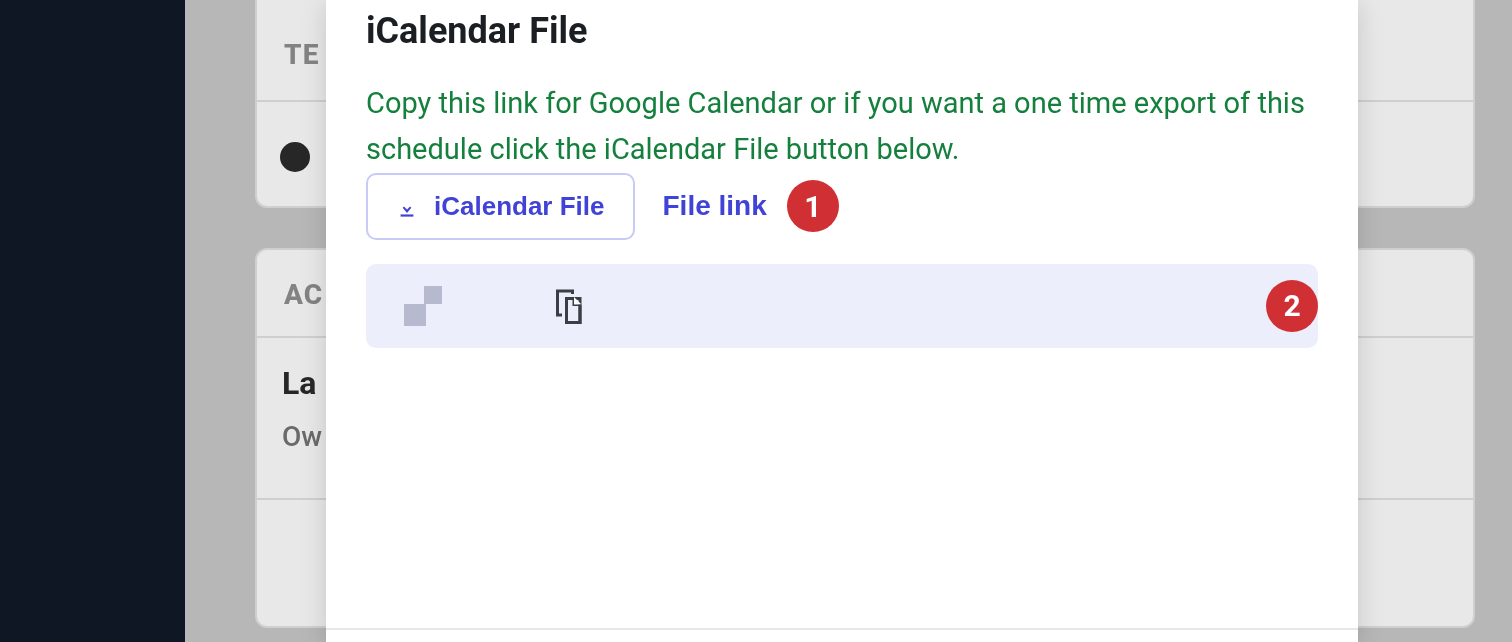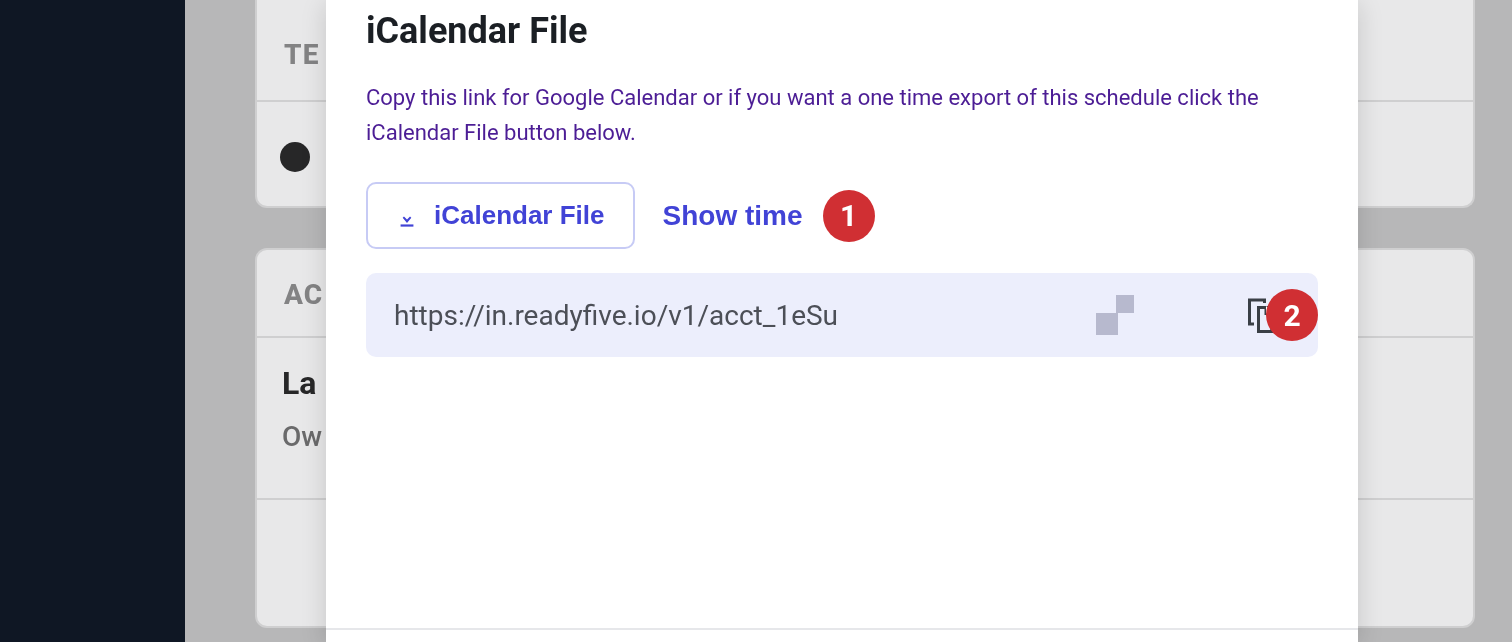--- a/index.html
+++ b/index.html
@@ -28,7 +28,7 @@
     .modal-inner { padding: 0 40px 0 40px; }
 
     .modal-title { font-size: 36px; font-weight: 700; color: #1b1f24; margin-top: 10px; margin-bottom: 28px; }
-    .modal-desc { font-size: 22px; line-height: 1.6; color: #4c1d95; margin-bottom: 32px; }
+    .modal-desc { font-size: 29px; line-height: 1.6; color: #15803d; }
 
     .btn-row { display: flex; align-items: center; gap: 28px; margin-bottom: 24px; position: relative; }
     .btn { display: inline-flex; align-items: center; gap: 16px; border: 2px solid #c7cbf5; background: #ffffff; color: #4143d6; font-size: 26px; font-weight: 600; padding: 16px 28px; border-radius: 10px; cursor: pointer; }

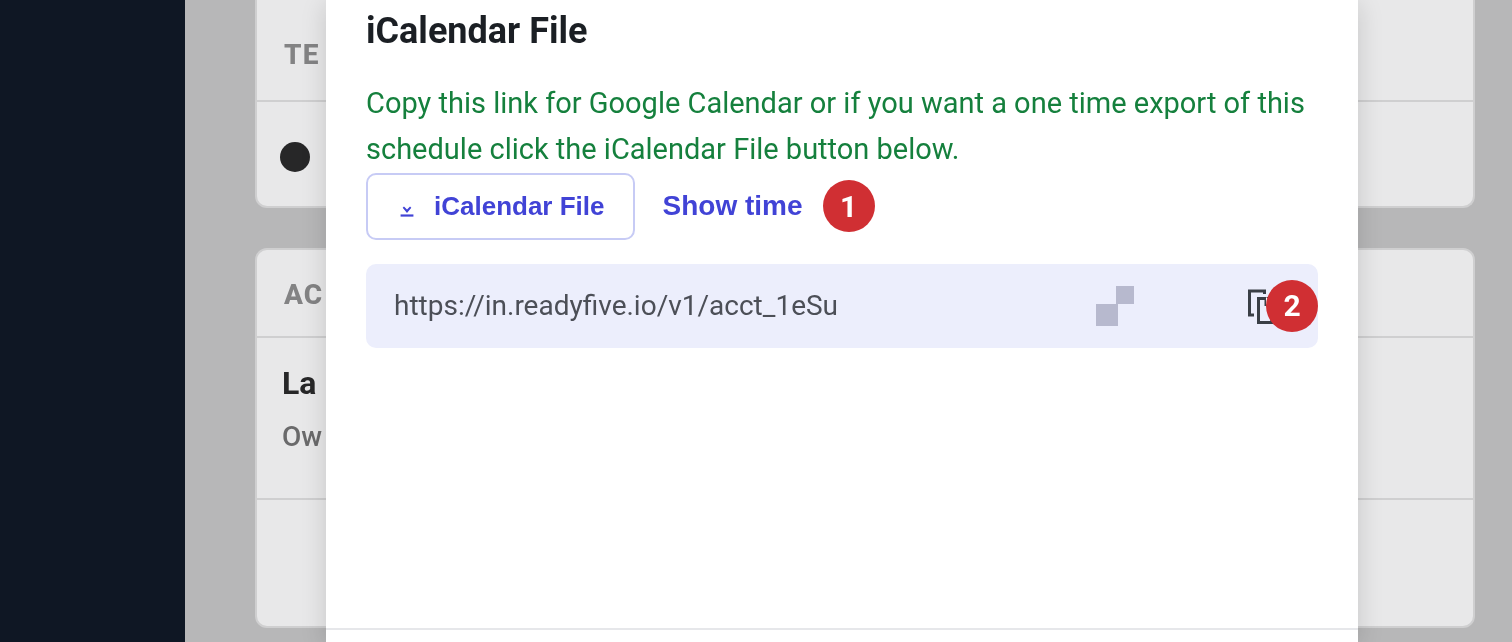--- a/index.html
+++ b/index.html
@@ -89,7 +89,7 @@
         </button>
 
         <button class="link-btn">
-          <span>Show time</span>
+          <span>File link</span>
         </button>
 
         <span class="badge b1">1</span>

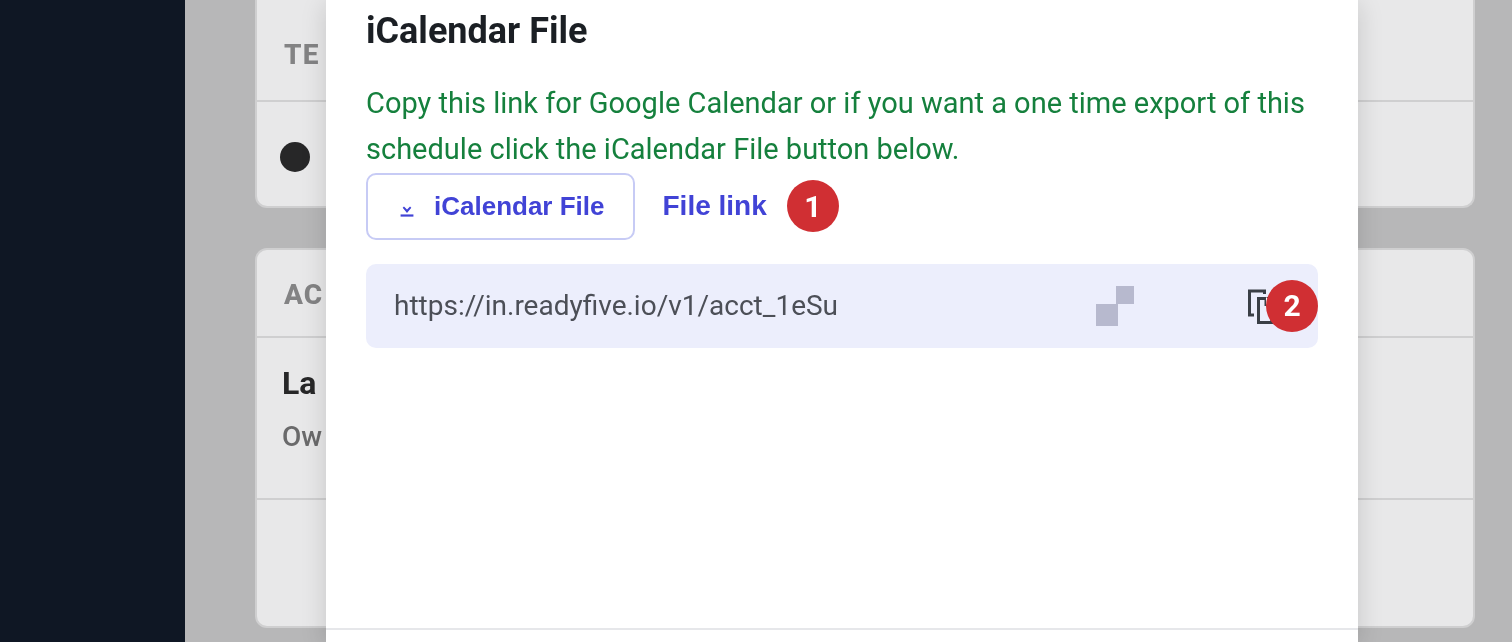--- a/index.html
+++ b/index.html
@@ -97,7 +97,6 @@
 
       <div class="url-row-wrap">
         <div class="url-row">
-          <div class="url-text">https://in.readyfive.io/v1/acct_1eSu</div>
           <div class="erase-box">
             <div class="erase-sq s1"></div>
             <div class="erase-sq s2"></div>

